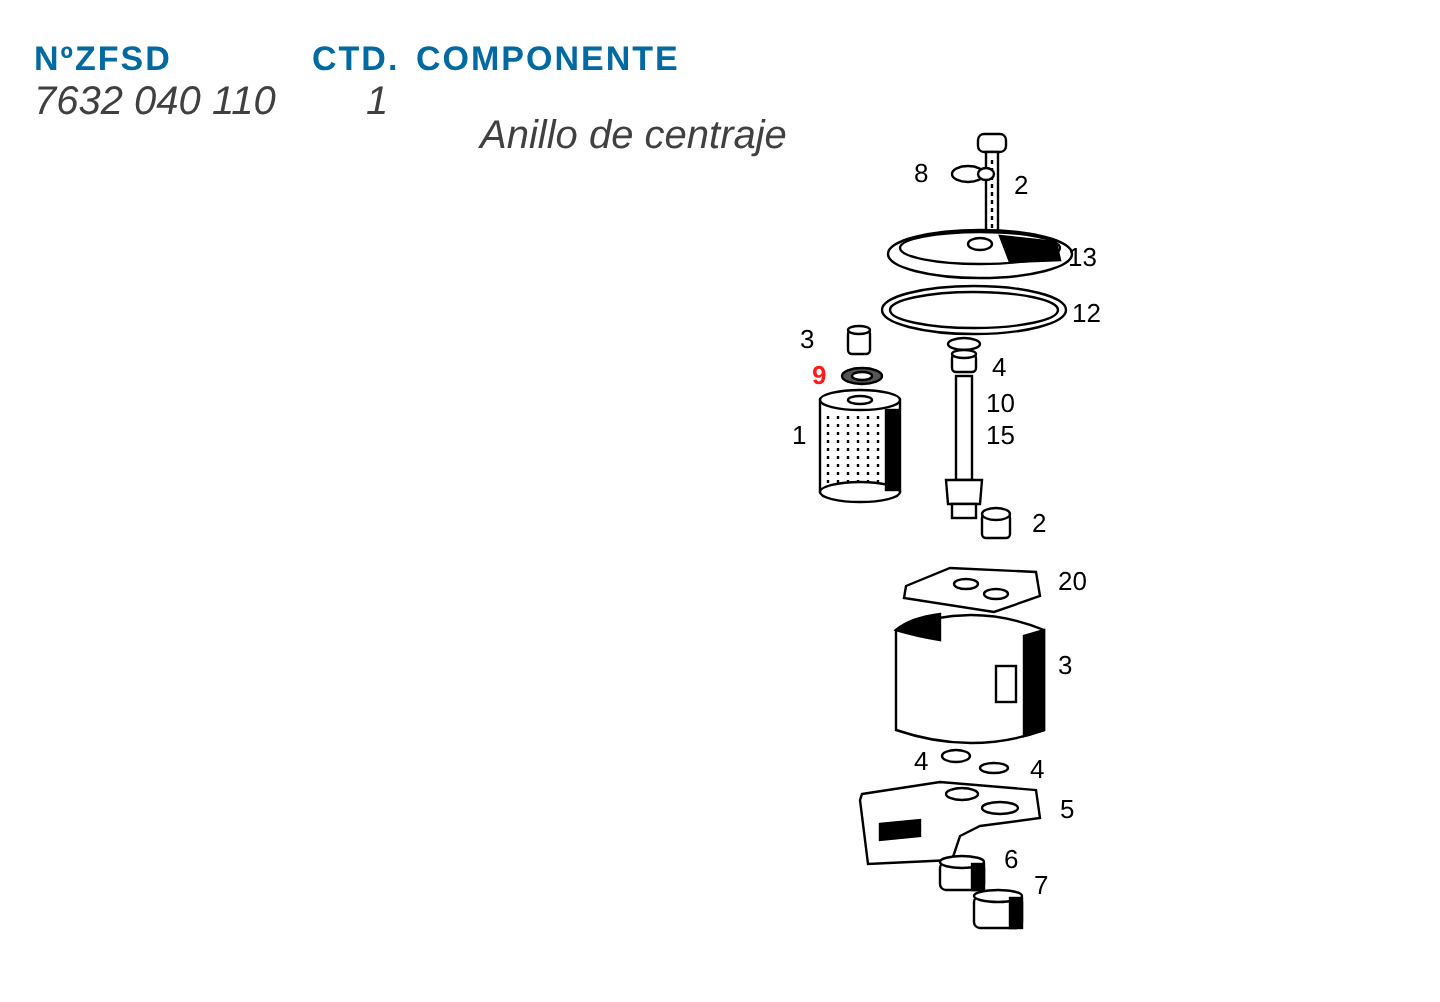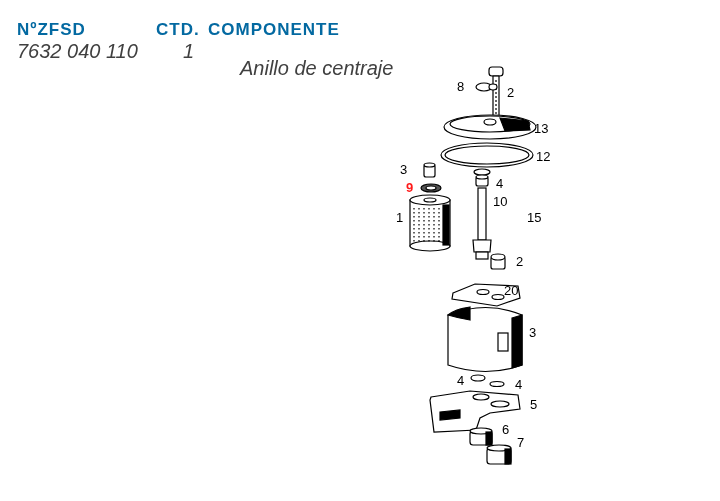--- a/index.html
+++ b/index.html
@@ -147,7 +147,7 @@
   <span class="lbl hl" style="left:406px;top:180px;">9</span>
   <span class="lbl" style="left:496px;top:176px;">4</span>
   <span class="lbl" style="left:396px;top:210px;">1</span>
-  <span class="lbl" style="left:493px;top:210px;margin-left:34px;">15</span>
+  <span class="lbl" style="left:493px;top:210px;">15</span>
   <span class="lbl" style="left:516px;top:254px;">2</span>
   <span class="lbl" style="left:504px;top:283px;">20</span>
   <span class="lbl" style="left:529px;top:325px;">3</span>

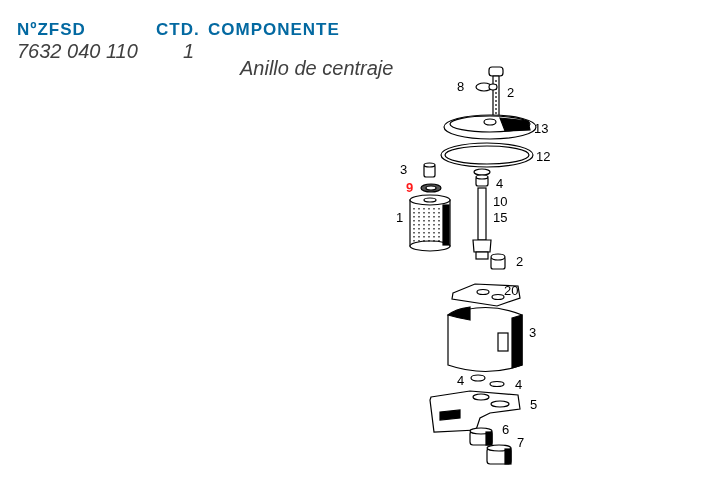--- a/index.html
+++ b/index.html
@@ -149,7 +149,7 @@
   <span class="lbl" style="left:396px;top:210px;">1</span>
   <span class="lbl" style="left:493px;top:210px;">15</span>
   <span class="lbl" style="left:516px;top:254px;">2</span>
-  <span class="lbl" style="left:504px;top:283px;">20</span>
+  <span class="lbl" style="left:529px;top:283px;">20</span>
   <span class="lbl" style="left:529px;top:325px;">3</span>
   <span class="lbl" style="left:457px;top:373px;">4</span>
   <span class="lbl" style="left:515px;top:377px;">4</span>

